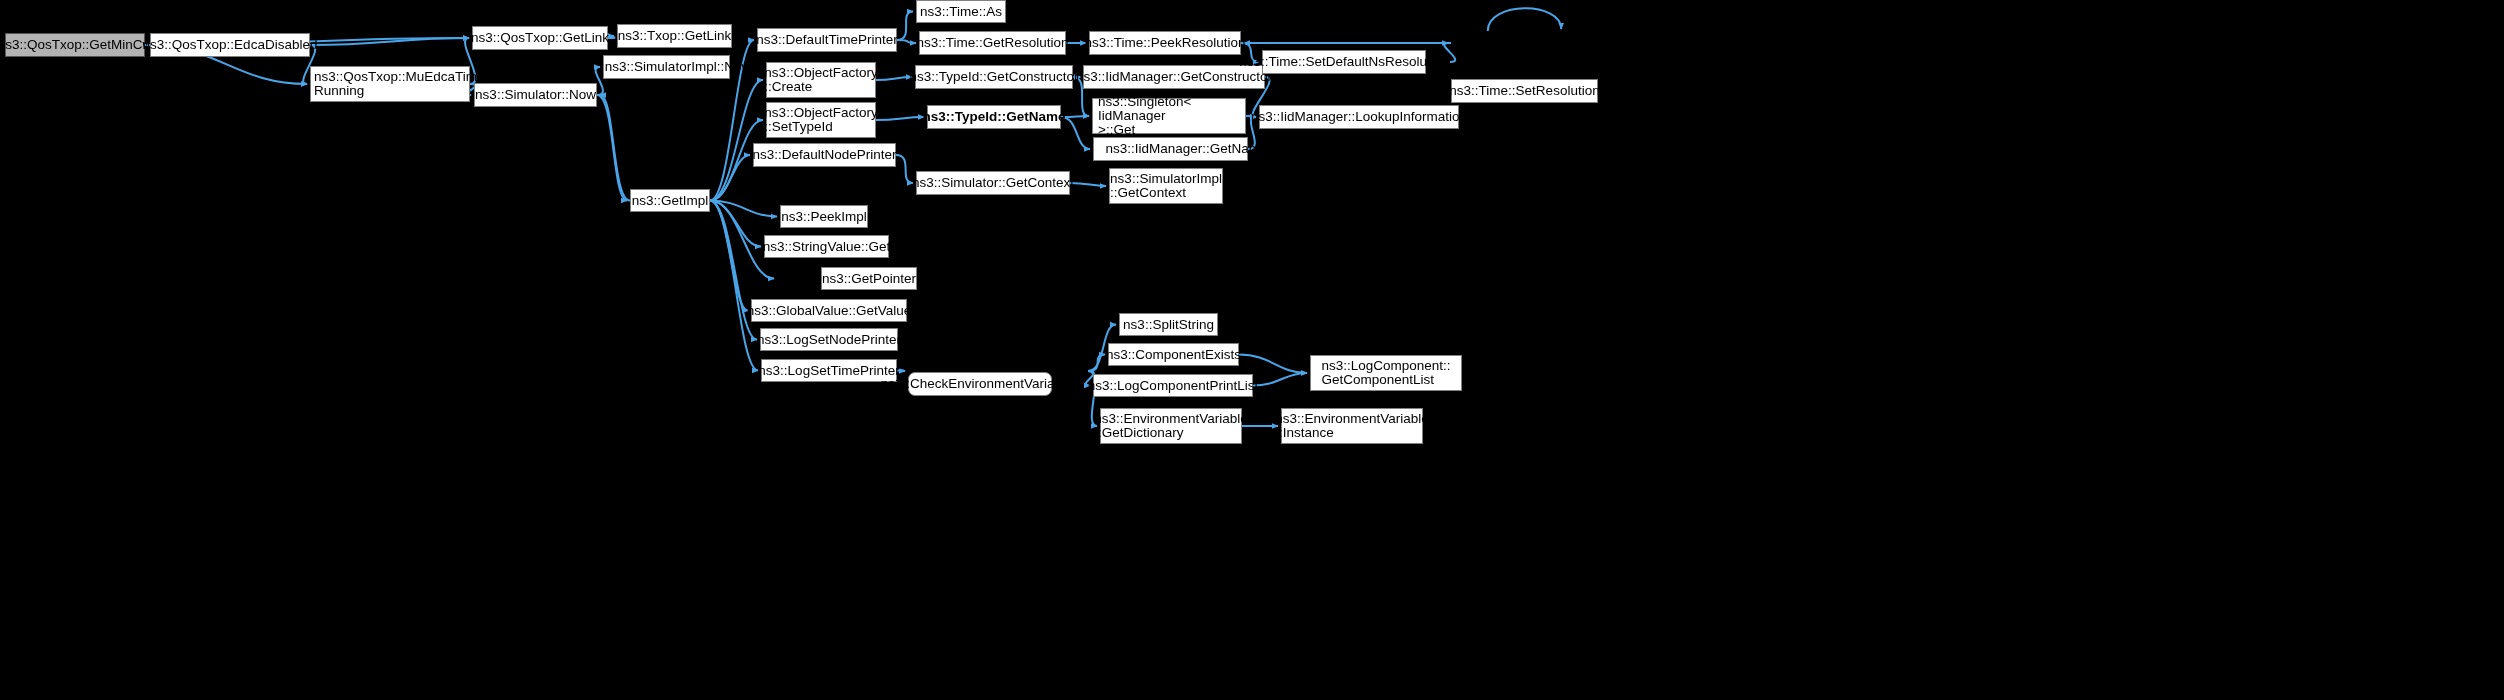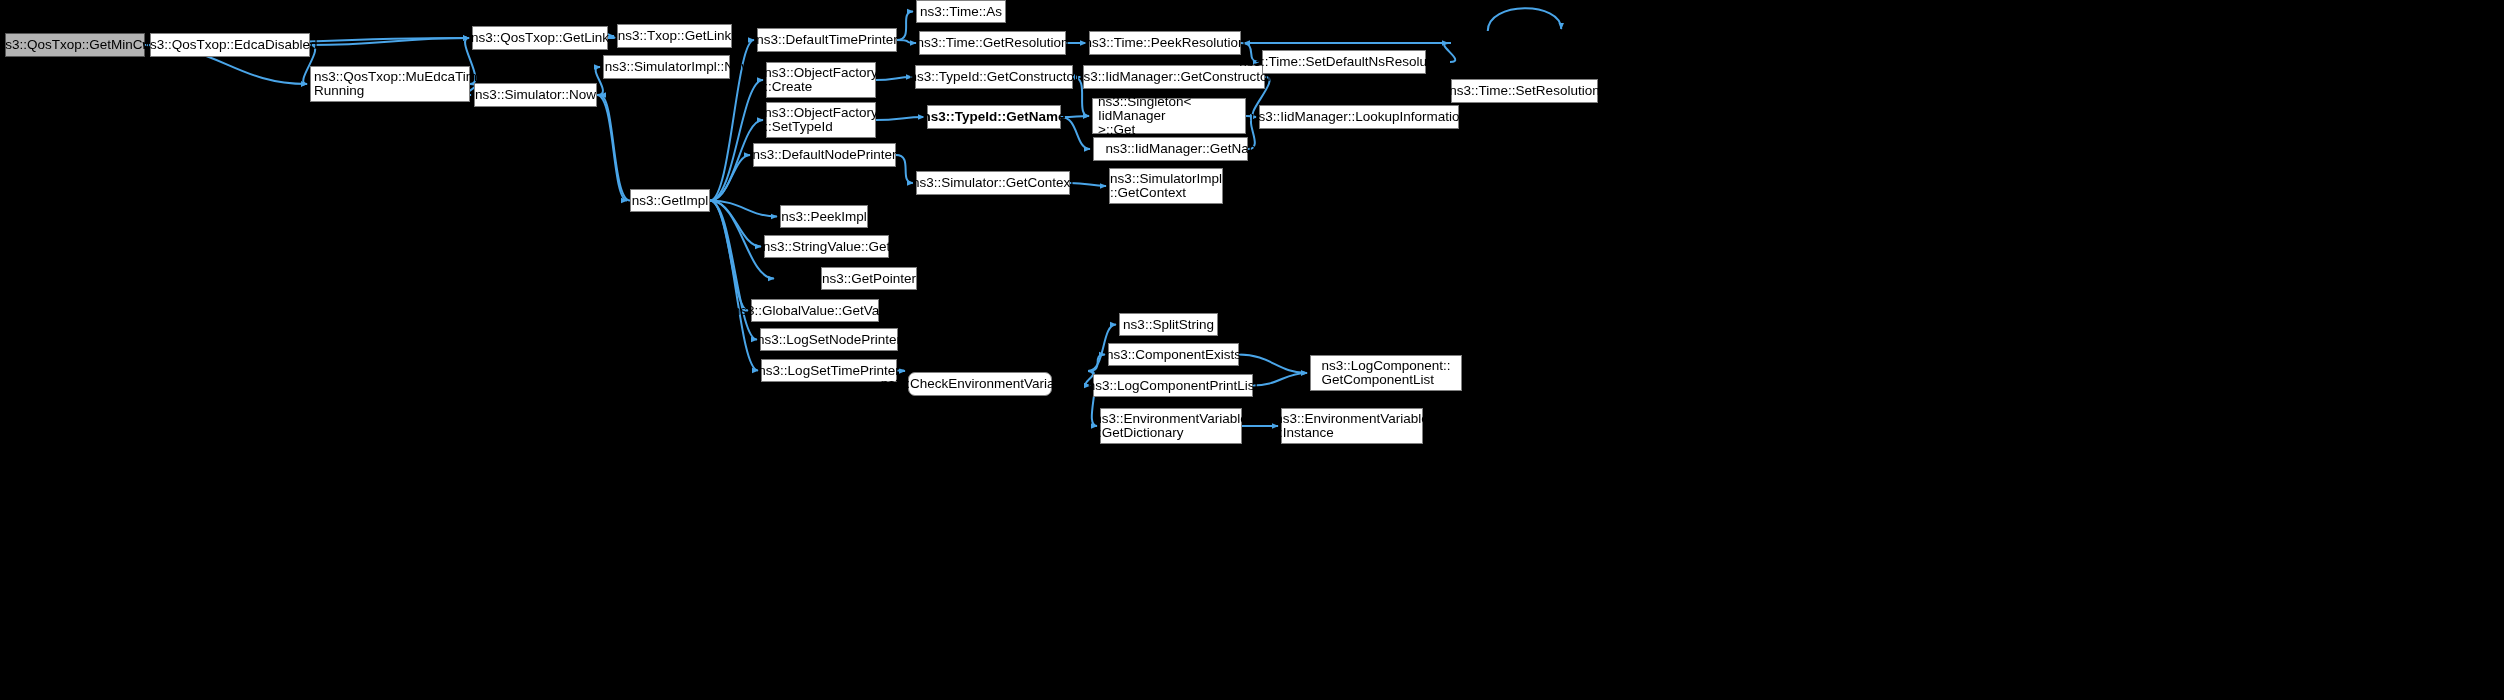--- a/index.html
+++ b/index.html
@@ -121,7 +121,7 @@
       <div class="node" style="left: 780px; top: 205px; width: 88px; height: 23px;">ns3::PeekImpl</div>
       <div class="node" style="left: 764px; top: 235px; width: 125px; height: 23px;">ns3::StringValue::Get</div>
       <div class="node" style="left: 805px; top: 267px; width: 96px; height: 23px; margin-left: 16px;">ns3::GetPointer</div>
-      <div class="node" style="left: 751px; top: 299px; width: 128px; height: 23px;">ns3::GlobalValue::GetValue</div>
+      <div class="node" style="left: 751px; top: 299px; width: 156px; height: 23px;">ns3::GlobalValue::GetValue</div>
       <div class="node" style="left: 760px; top: 328px; width: 138px; height: 23px;">ns3::LogSetNodePrinter</div>
       <div class="node" style="left: 761px; top: 359px; width: 136px; height: 23px;">ns3::LogSetTimePrinter</div>
       <div class="node" style="left: 916px; top: 0px; width: 90px; height: 23px;">ns3::Time::As</div>

